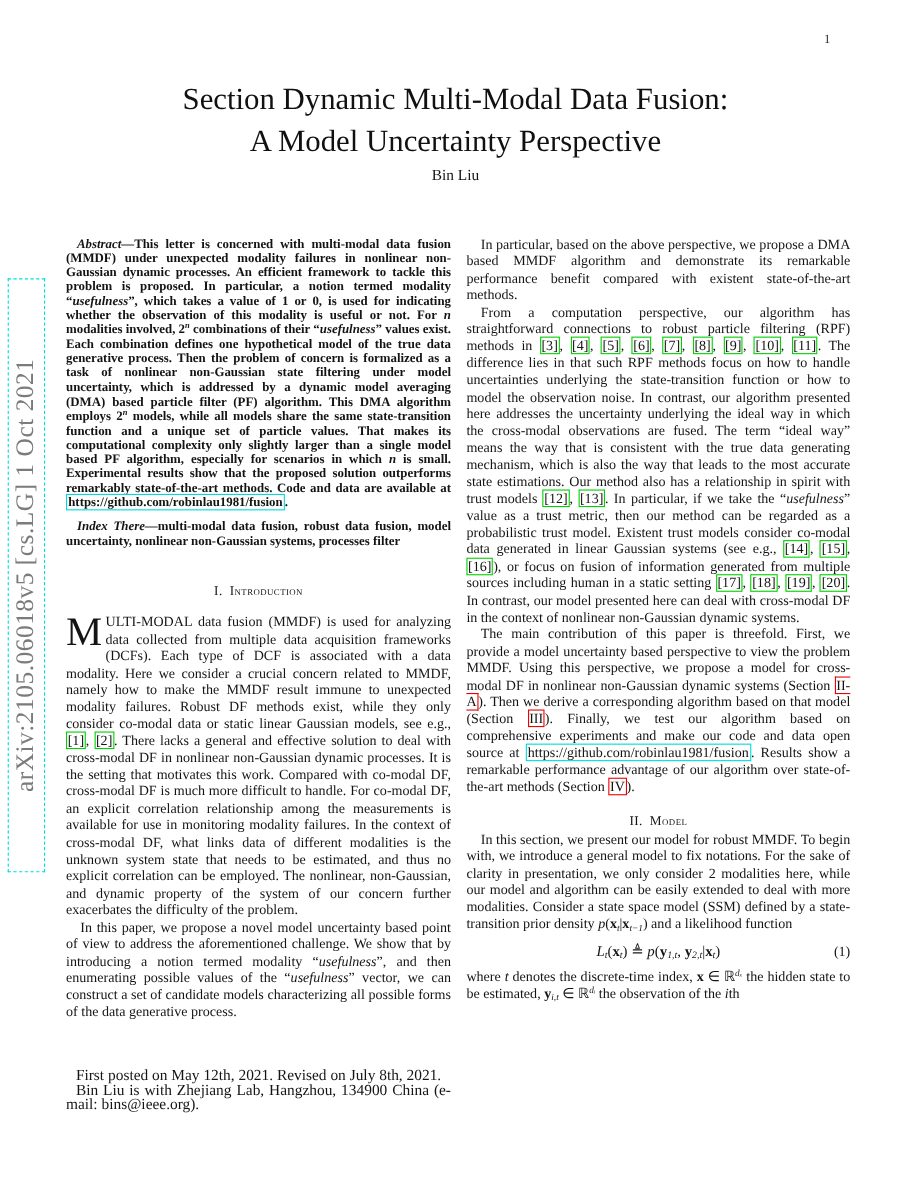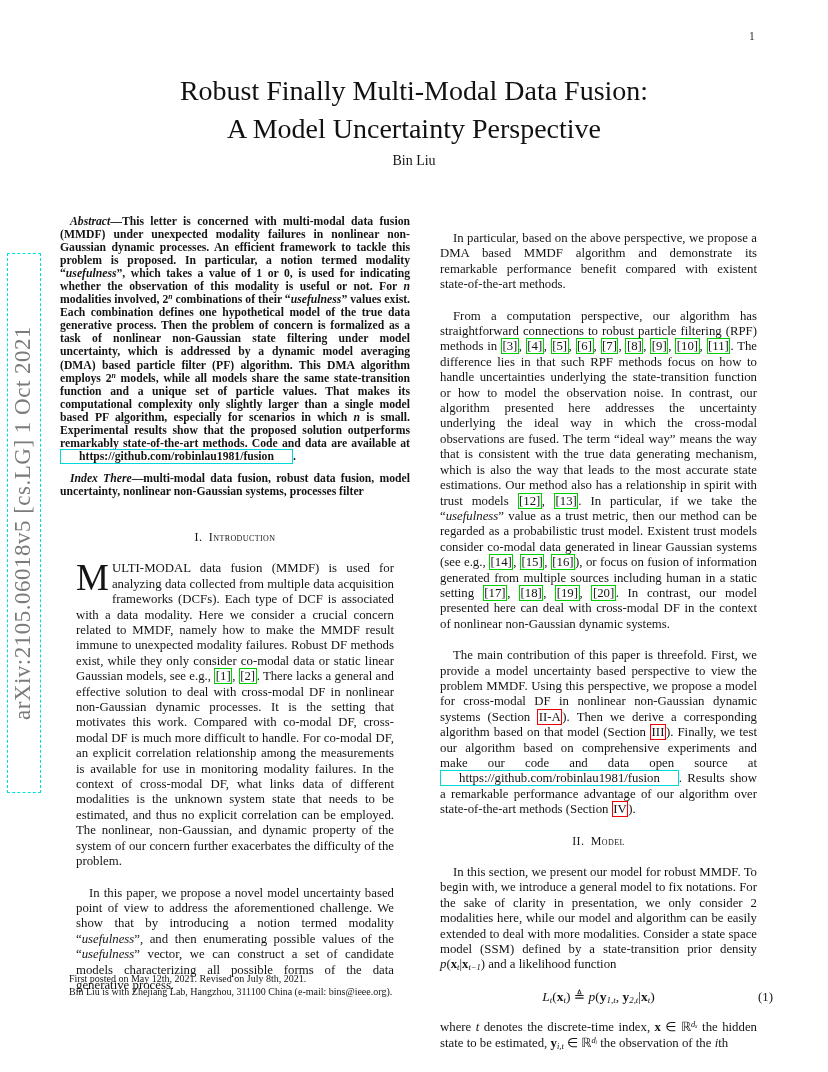--- a/index.html
+++ b/index.html
@@ -54,7 +54,7 @@
   <div class="banner">arXiv:2105.06018v5  [cs.LG]  1 Oct 2021</div>
 
   <h1 class="title">
-    <span>Robust Finally Multi-Modal Data Fusion:</span><br>
+    <span>Section Dynamic Multi-Modal Data Fusion:</span><br>
     <span>A Model Uncertainty Perspective</span>
   </h1>
 

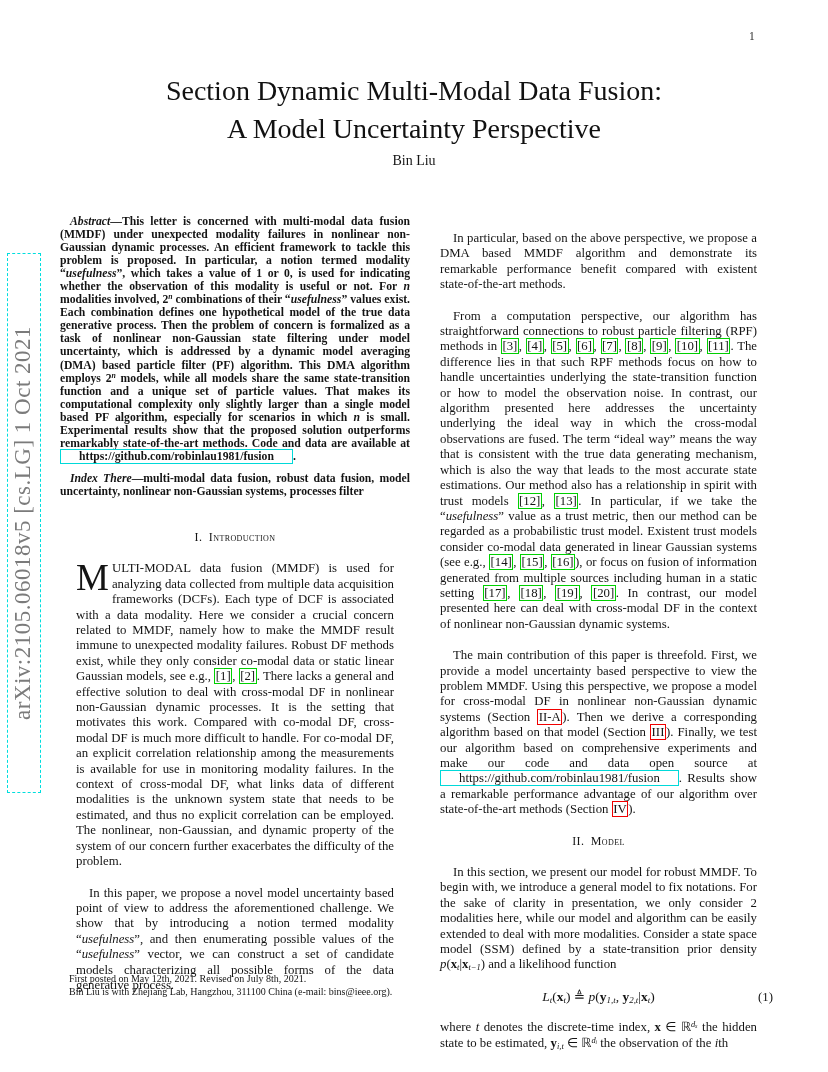--- a/index.html
+++ b/index.html
@@ -28,7 +28,7 @@
   .sec-heading{margin:32px 0 13px 0;font-size:12px;font-weight:400;text-align:center;
     font-variant:small-caps;letter-spacing:0.4px;word-spacing:3px;text-indent:0;}
   .col.right .sec-heading{margin:16px 0 1px 0;}
-  p.body{margin:16px;text-indent:13px;}
+  p.body{margin:0;text-indent:13px;}
   p.body.noindent{text-indent:0;}
   .dc{float:left;font-size:37px;line-height:29px;margin:2px 3px 0 0;}
   .i{font-style:italic;}

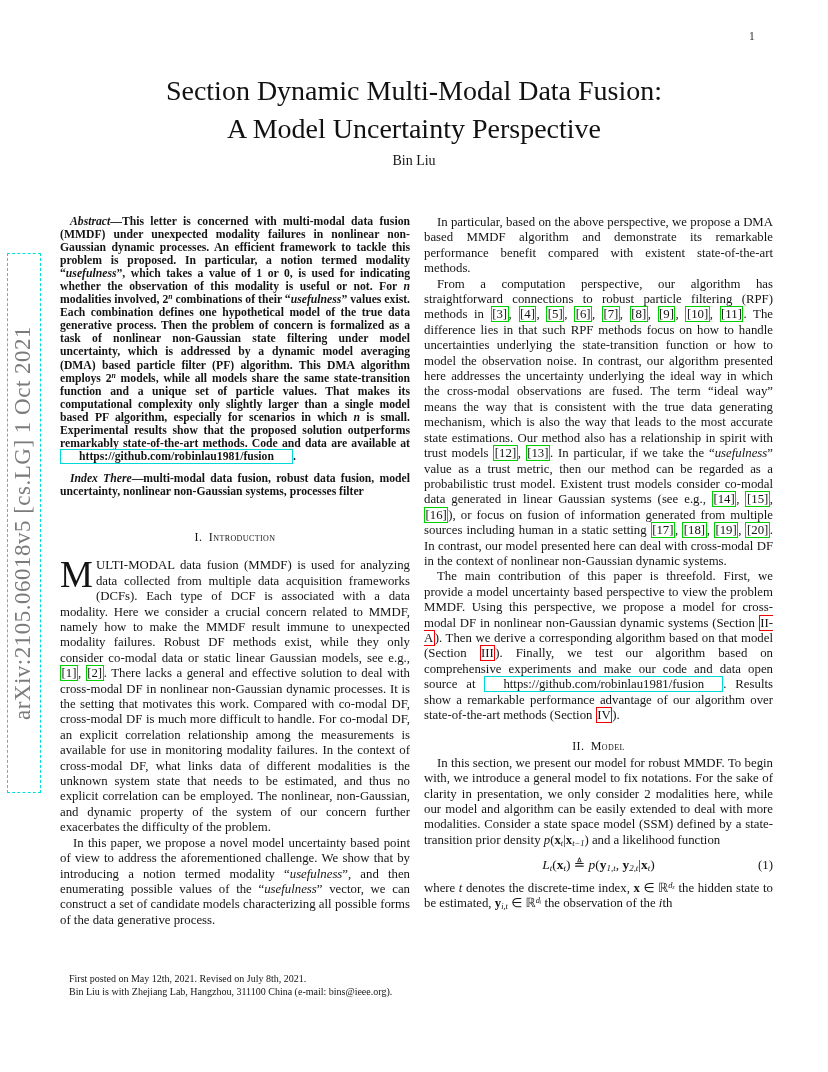--- a/index.html
+++ b/index.html
@@ -36,7 +36,7 @@
   .sup{font-size:66%;vertical-align:4.5px;line-height:0;}
   .sub{font-size:66%;vertical-align:-2px;line-height:0;}
   .cite{border:1.4px solid var(--cite,#00d000);padding:0 0.5px;}
-  .link{border:1.4px solid var(--link,#00d9d9);padding:0 18px;}
+  .link{border:1.4px solid var(--link,#00d9d9);padding:0 1px;}
   .ref{border:1.4px solid var(--ref,#f00000);padding:0 0.5px;}
   .footnote{position:absolute;left:60px;top:972px;width:350px;
     font-size:10px;line-height:13.2px;text-align:justify;}

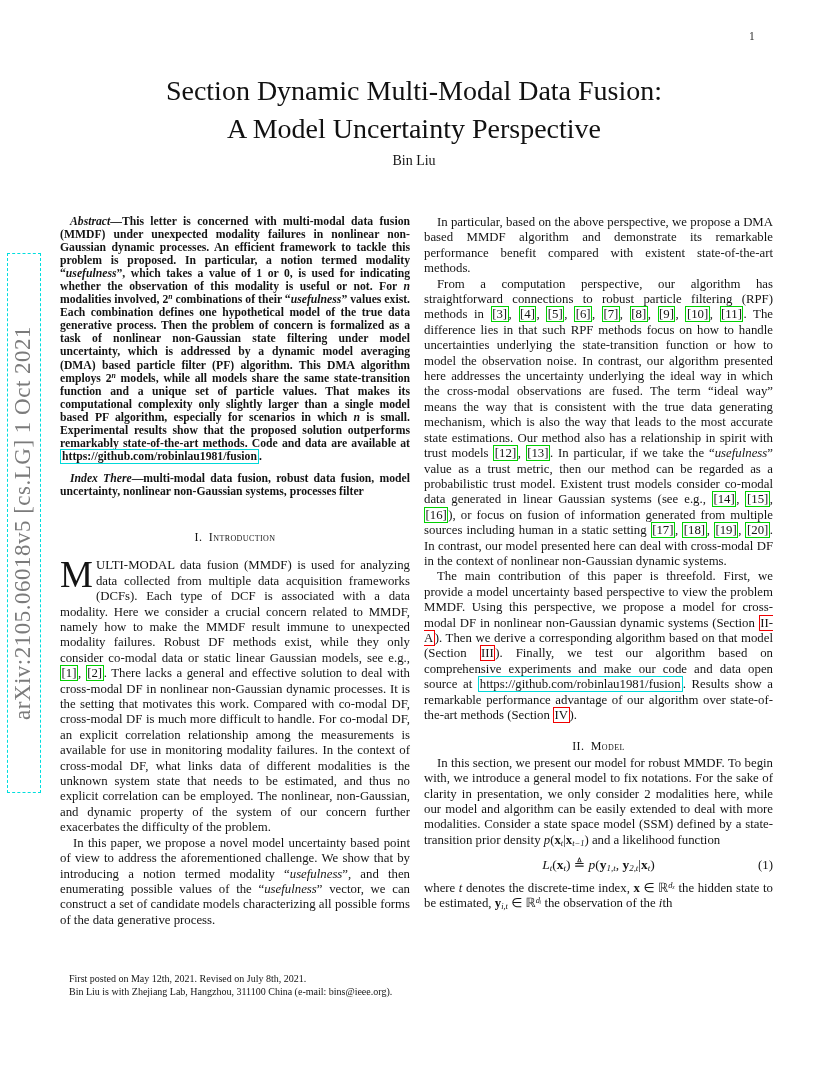--- a/index.html
+++ b/index.html
@@ -39,7 +39,7 @@
   .link{border:1.4px solid var(--link,#00d9d9);padding:0 1px;}
   .ref{border:1.4px solid var(--ref,#f00000);padding:0 0.5px;}
   .footnote{position:absolute;left:60px;top:972px;width:350px;
-    font-size:10px;line-height:13.2px;text-align:justify;}
+    font-size:14px;line-height:13.2px;text-align:justify;}
   .footnote p{margin:0;text-indent:9px;}
   .equation{position:relative;margin:9px 0 8px 0;text-align:center;font-size:13.5px;text-indent:0;}
   .eq-number{position:absolute;right:0;top:1px;font-size:12.8px;}

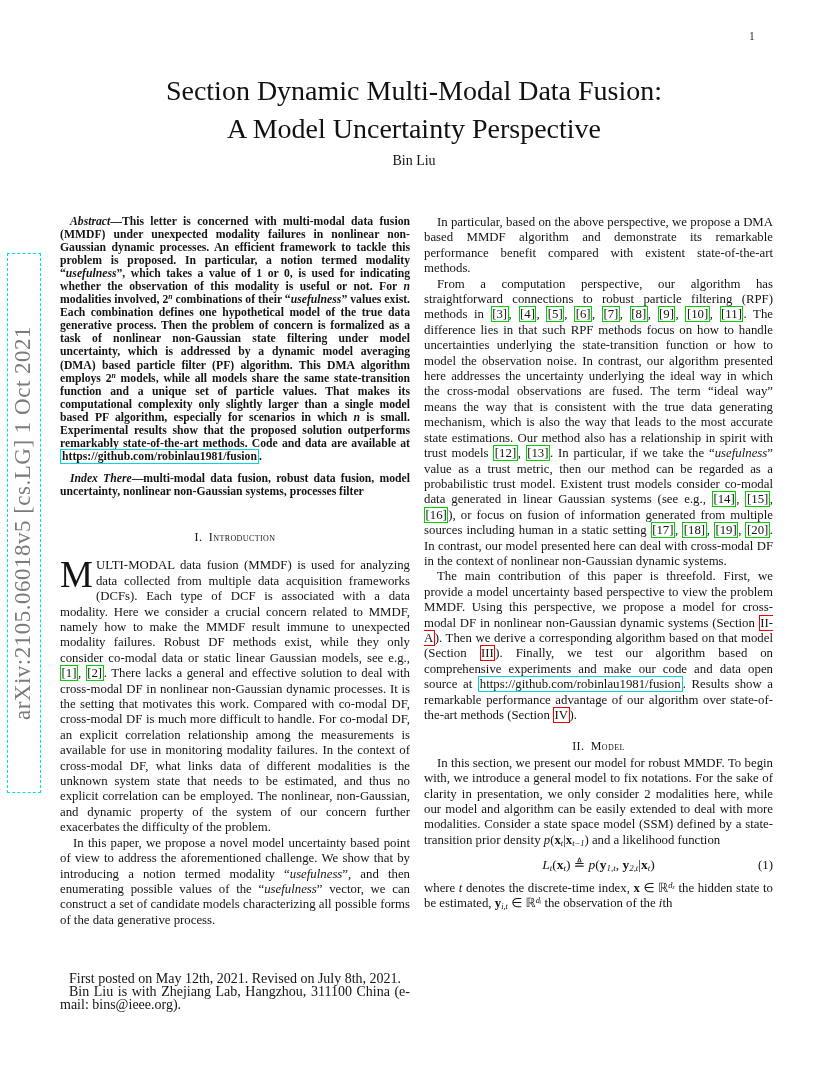--- a/index.html
+++ b/index.html
@@ -70,7 +70,7 @@
 
   <div class="footnote">
     <p>First posted on May 12th, 2021. Revised on July 8th, 2021.</p>
-    <p>Bin Liu is with Zhejiang Lab, Hangzhou, 311100 China (e-mail: bins@ieee.org).</p>
+    <p>Bin Liu is with Zhejiang Lab, Hangzhou, 134900 China (e-mail: bins@ieee.org).</p>
   </div>
 
   <div class="col right">

